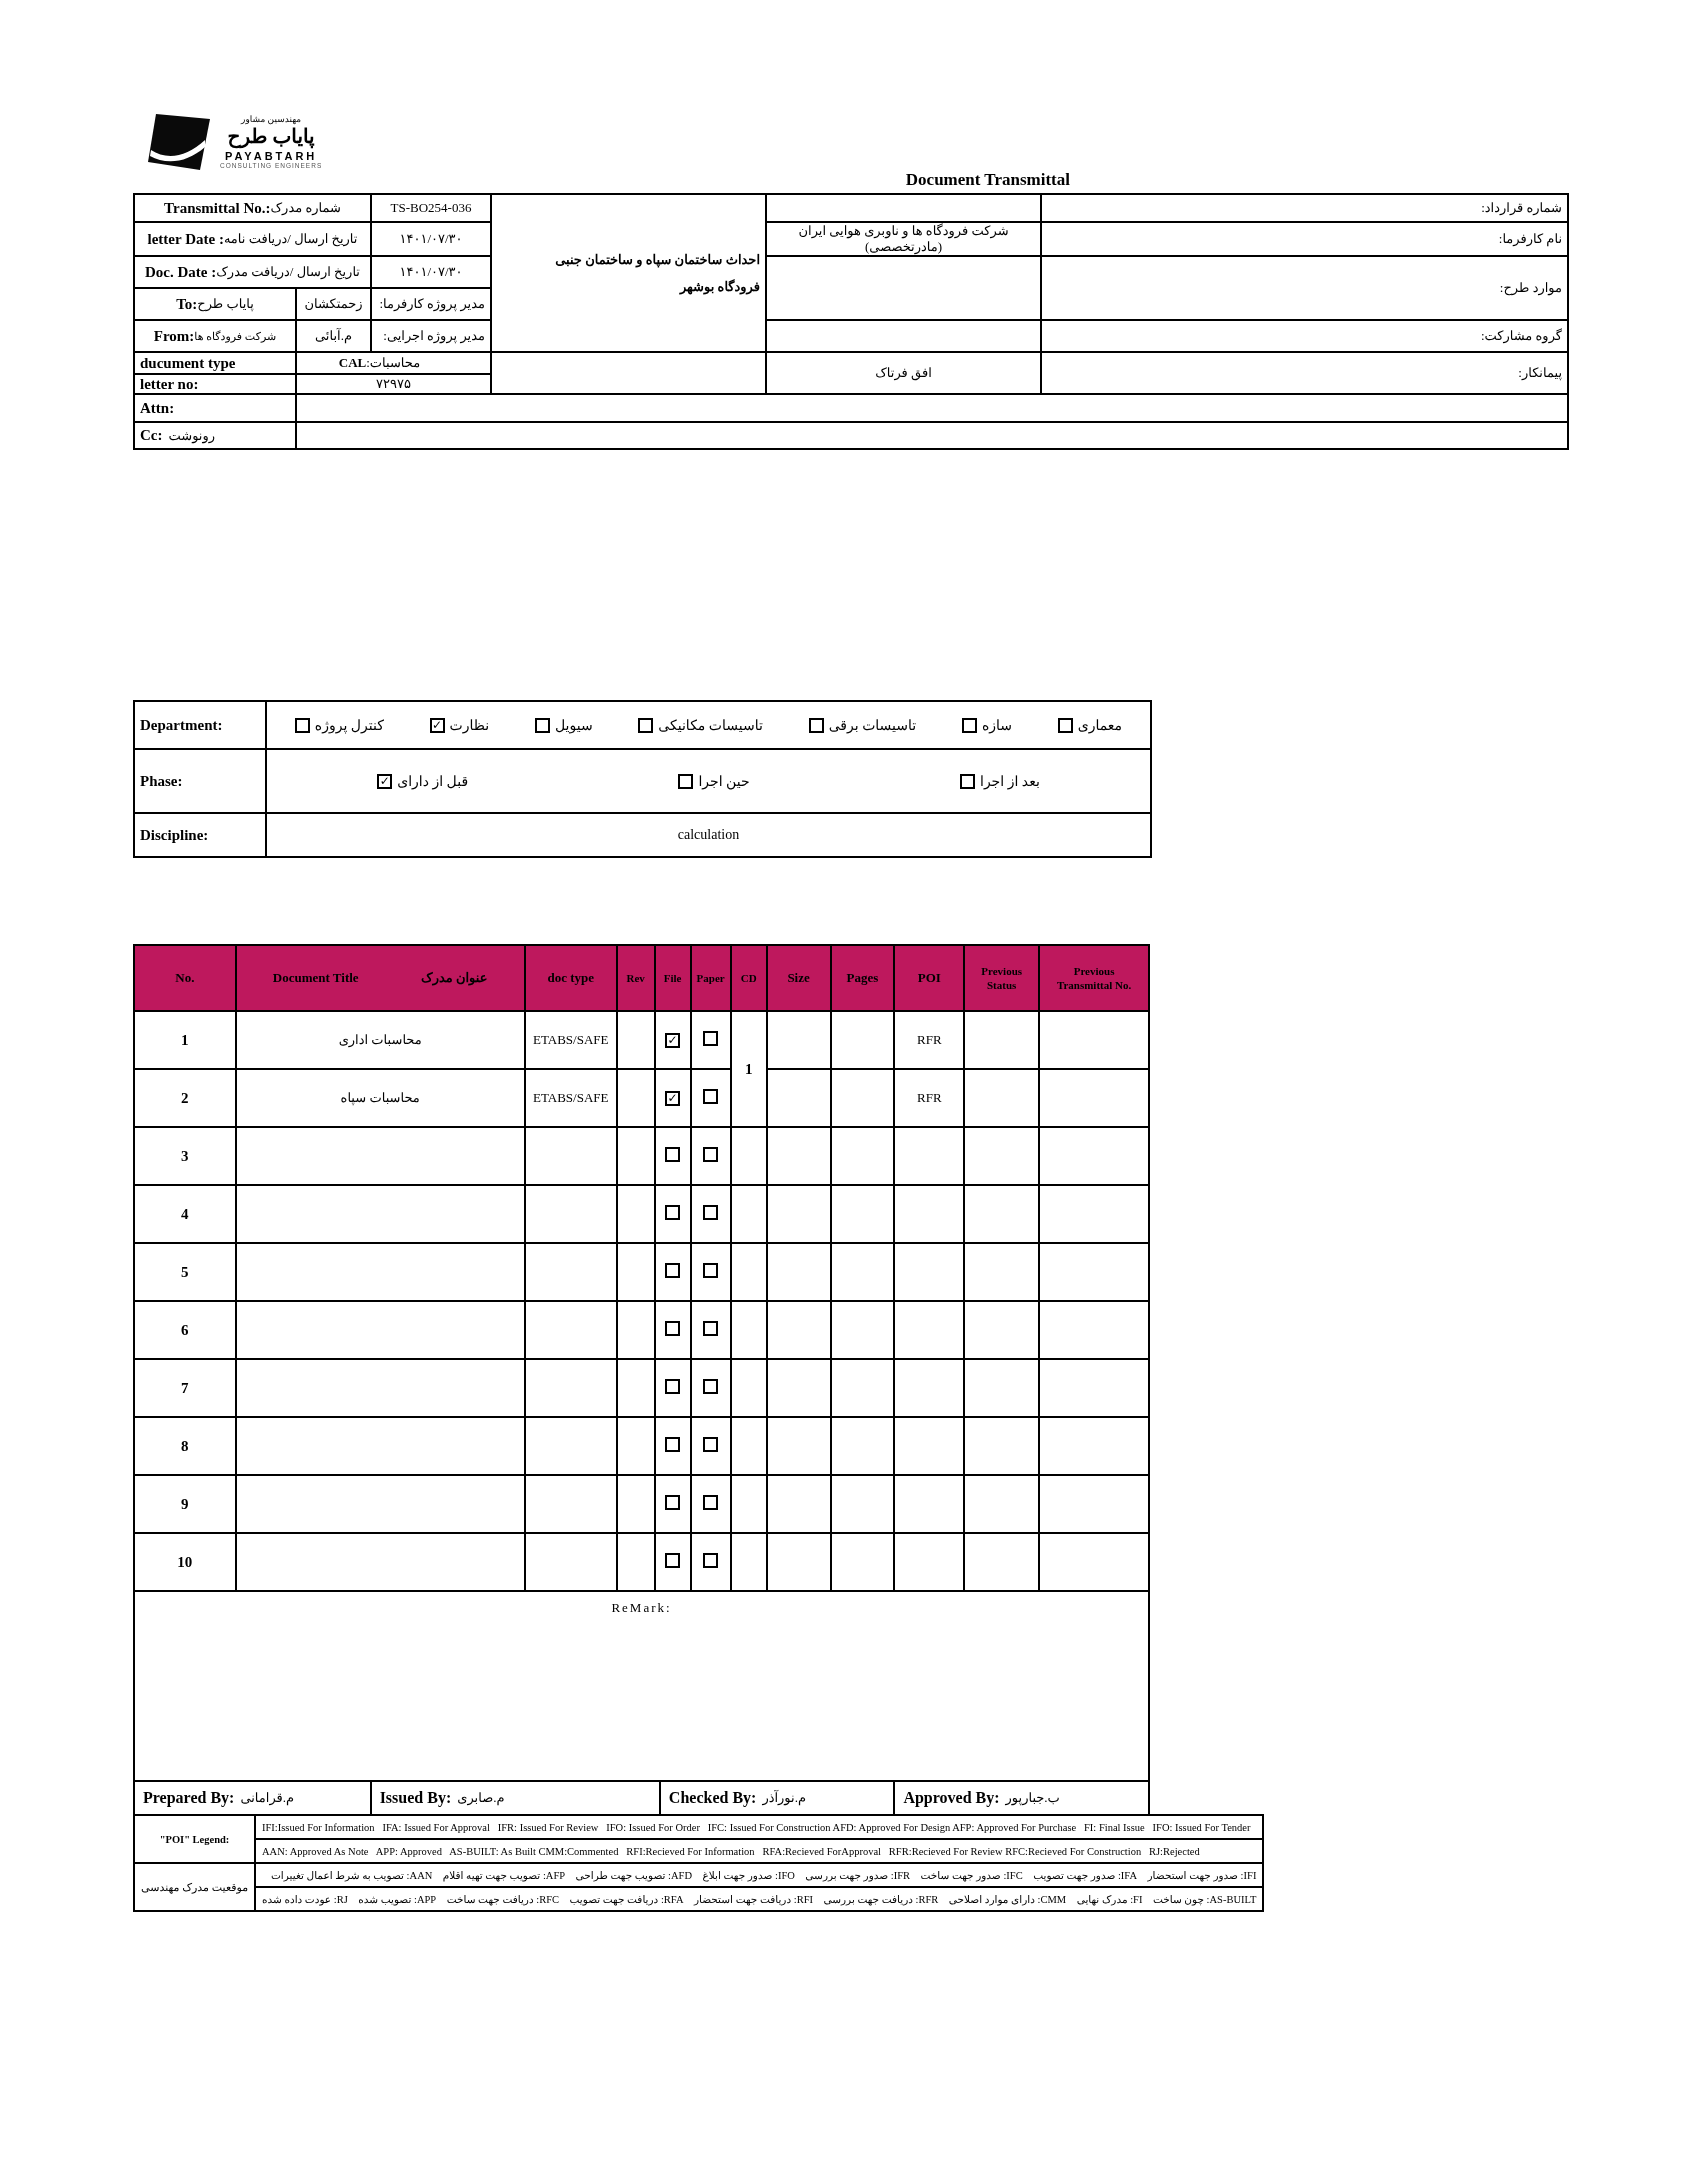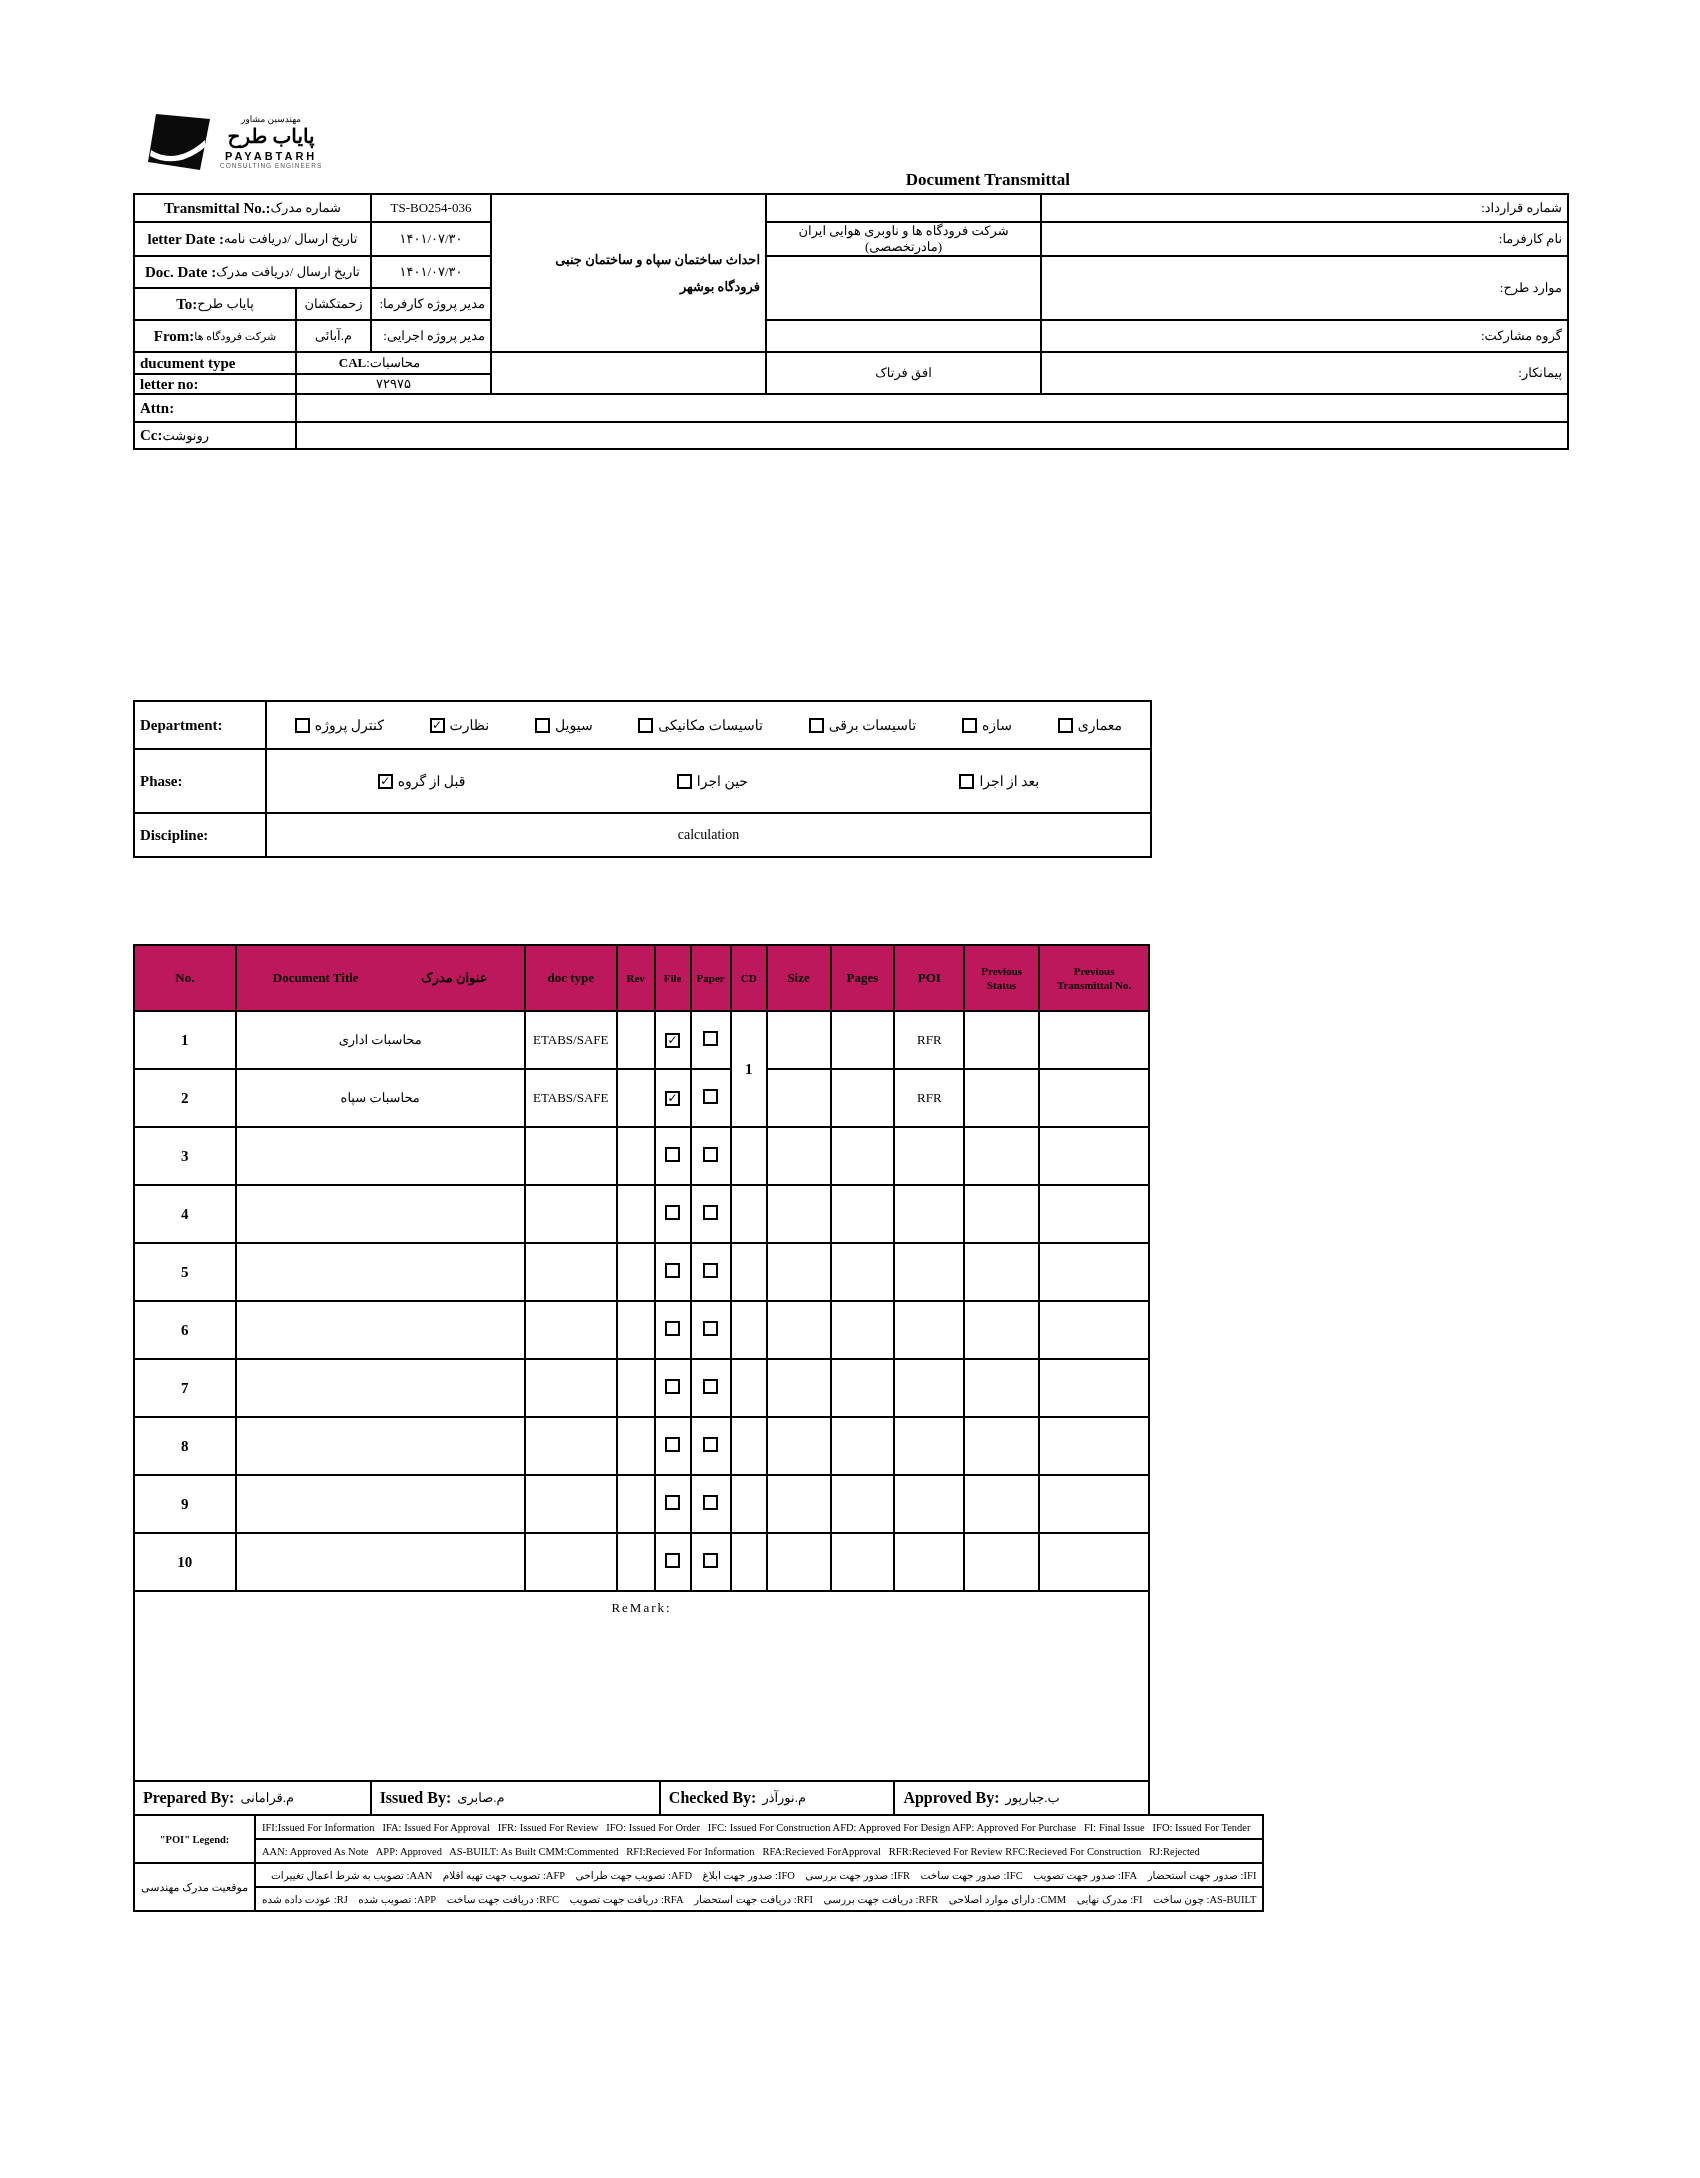--- a/index.html
+++ b/index.html
@@ -172,7 +172,7 @@
   </tr>
   <tr style="height:27px">
     <td>
-      <div class="row" style="gap:0">
+      <div class="row" style="gap:6px">
         <span class="en-lbl">Cc:</span>
         <span class="fa">رونوشت</span>
       </div>

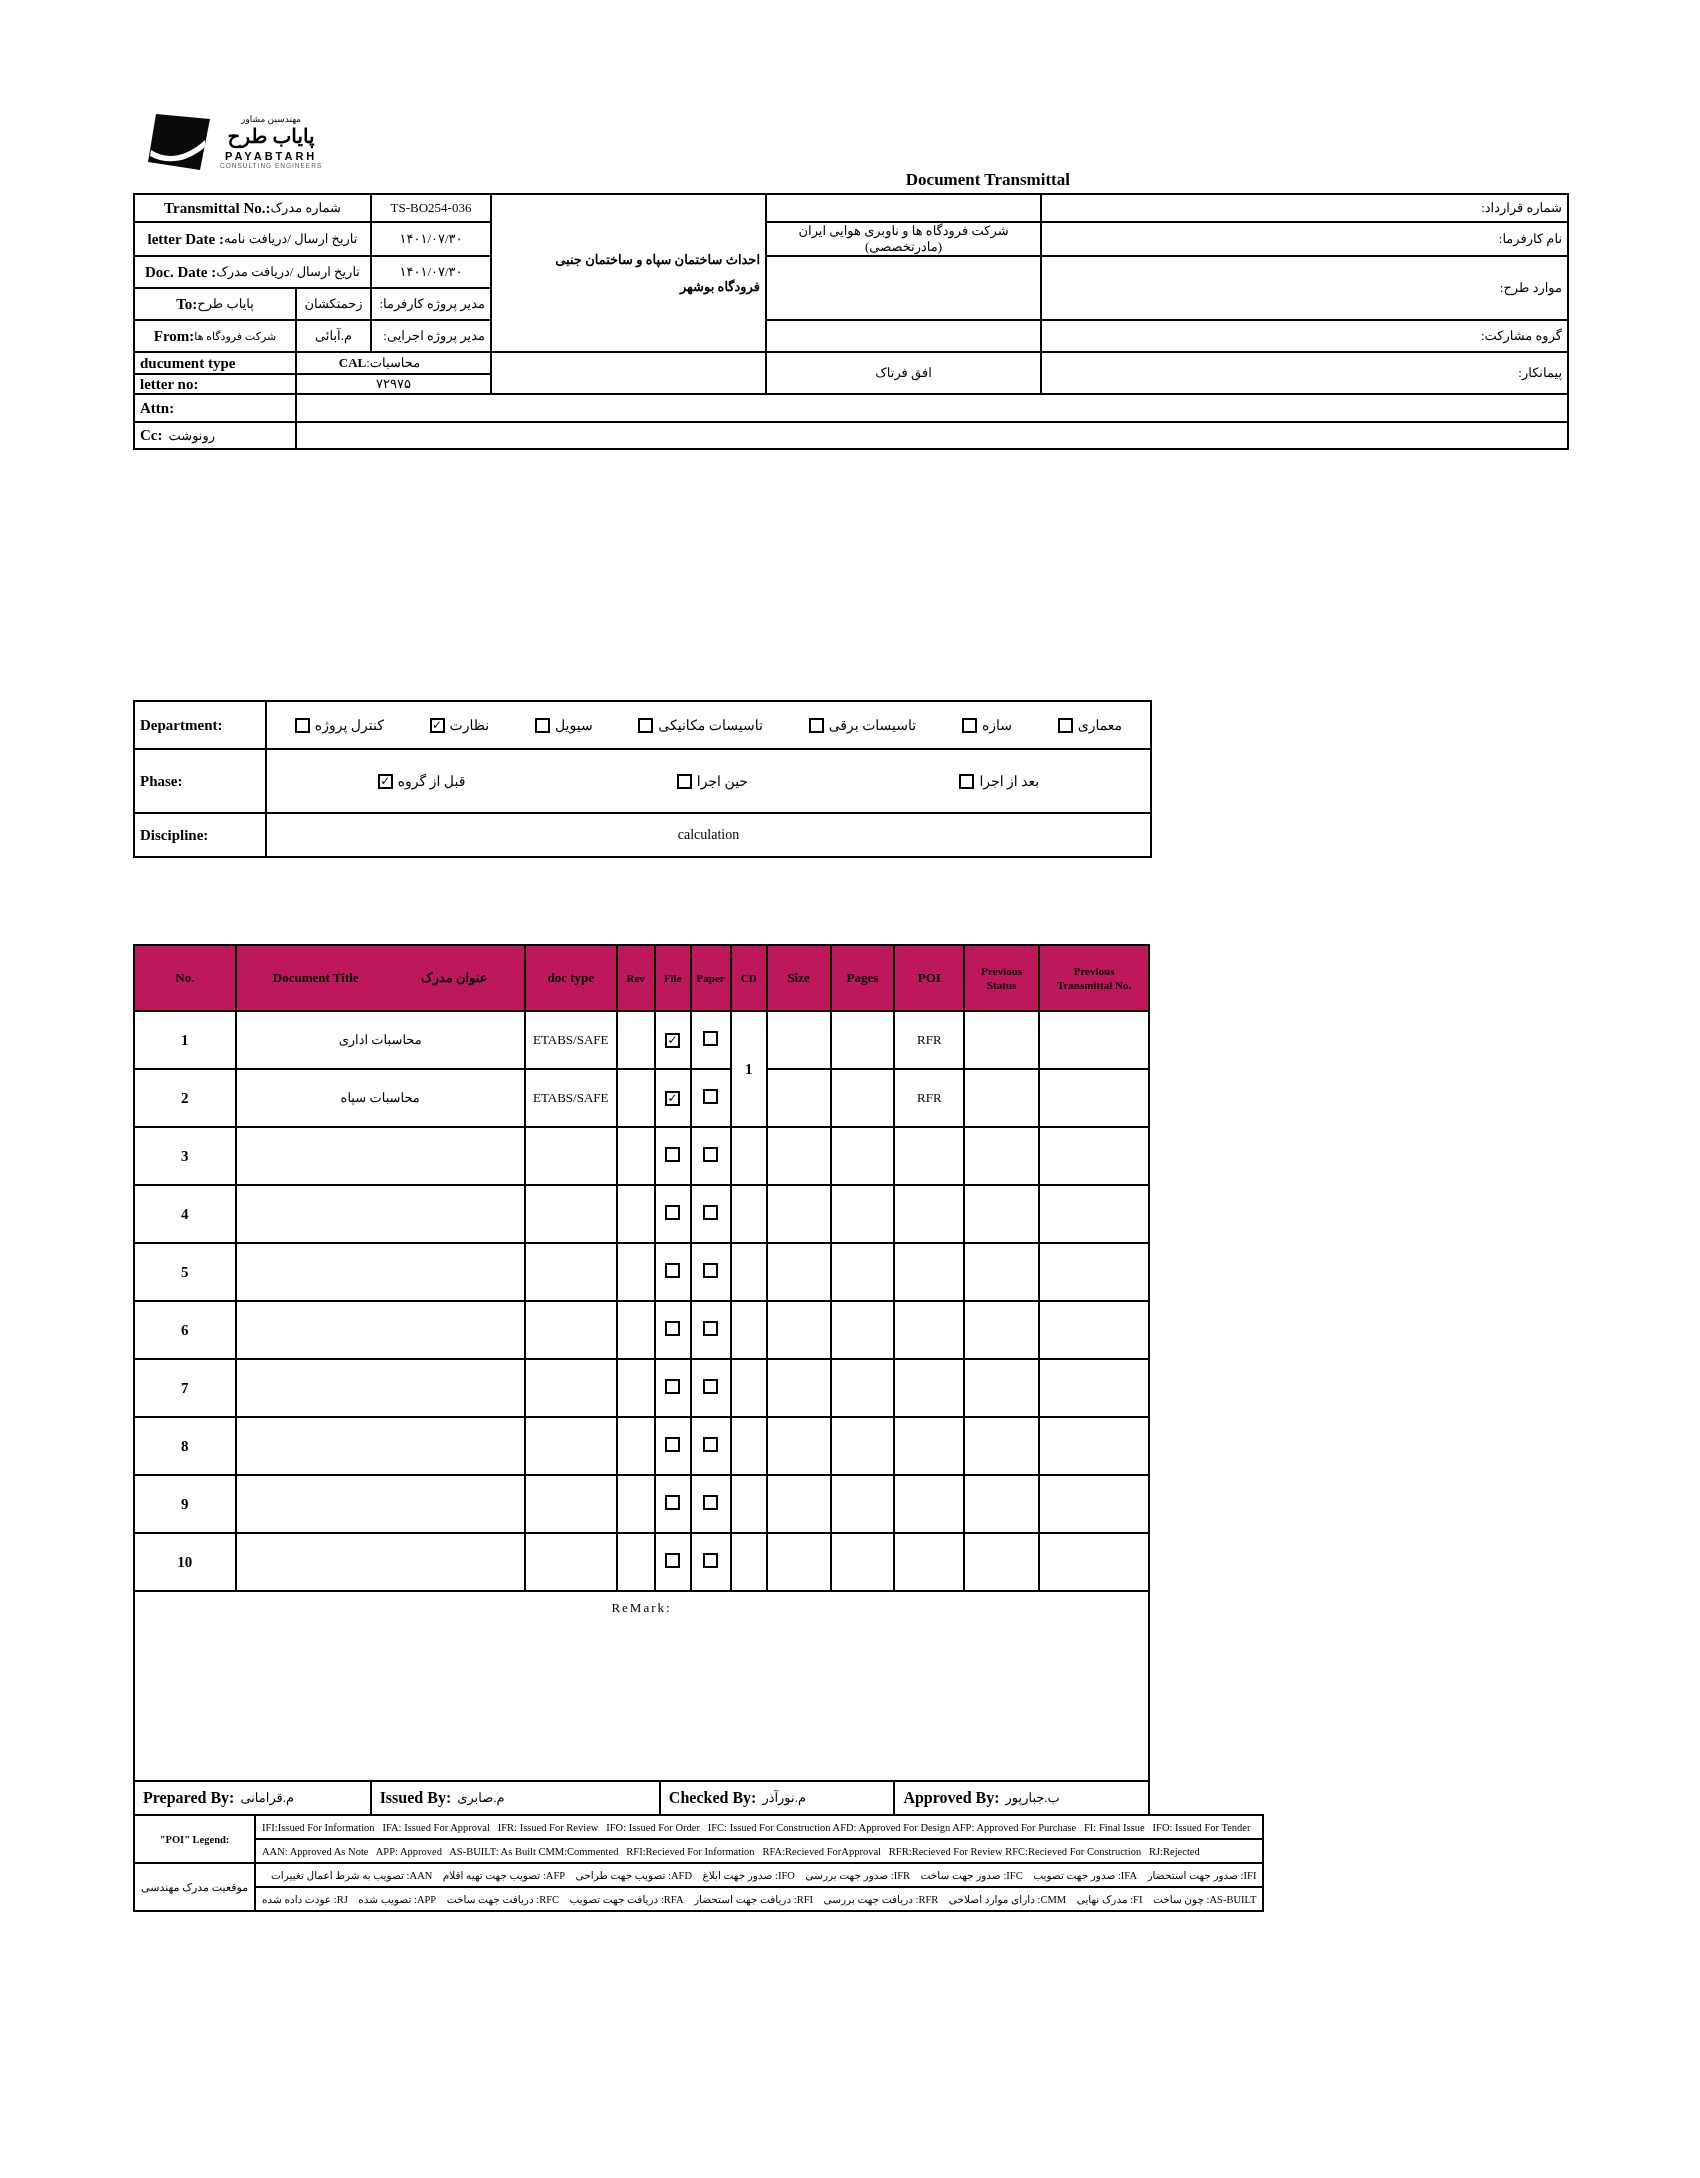--- a/index.html
+++ b/index.html
@@ -229,7 +229,7 @@
       <div class="row around">
         <span class="chk">
               <span class="cb">✓</span>
-              <span class="fa">قبل از گروه</span>
+              <span class="fa">قبل از دارای</span>
             </span>
         <span class="chk">
               <span class="cb"></span>

